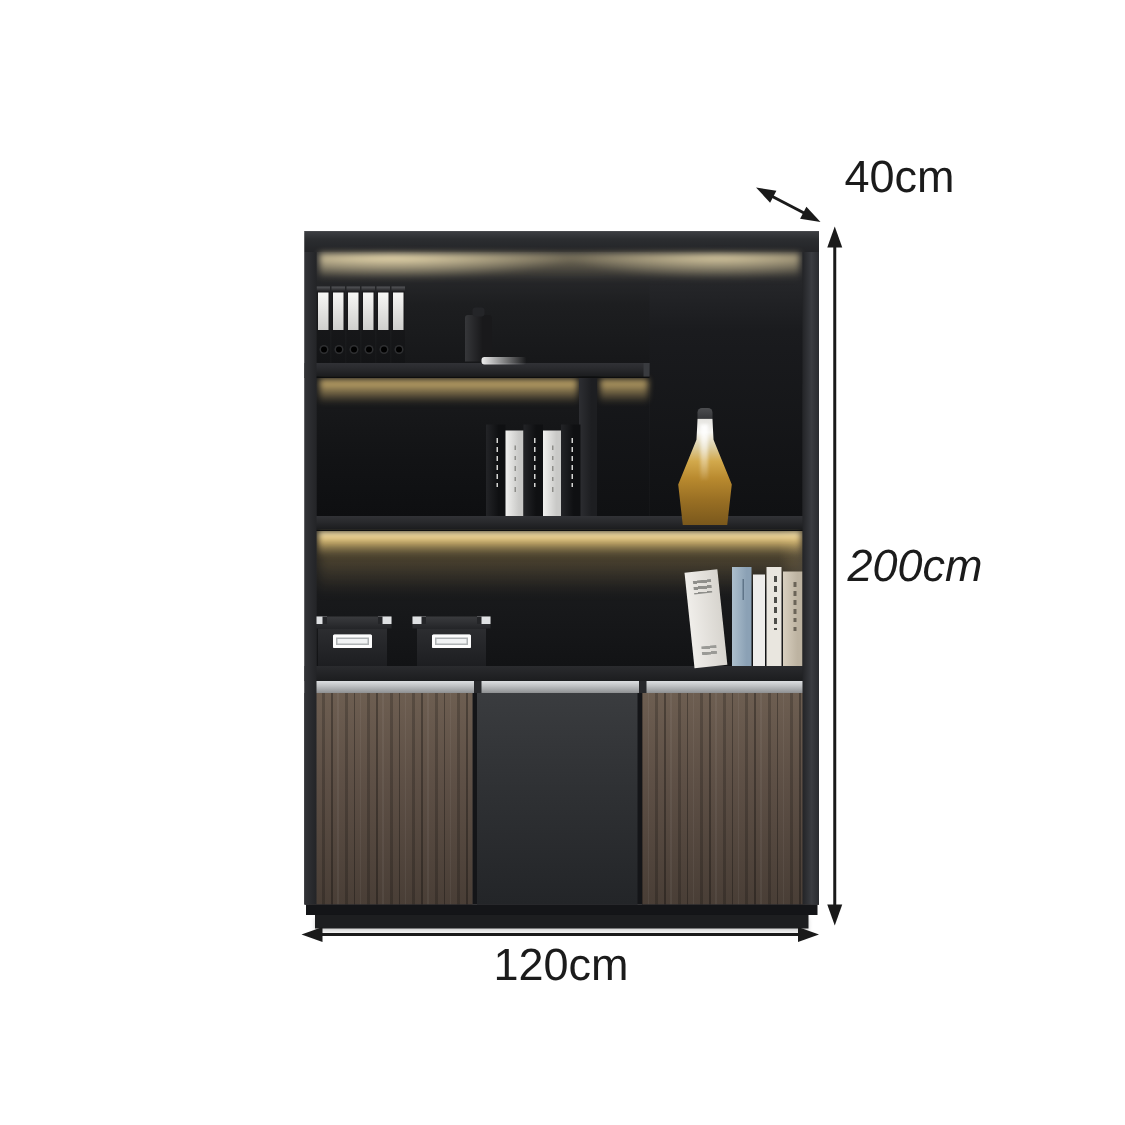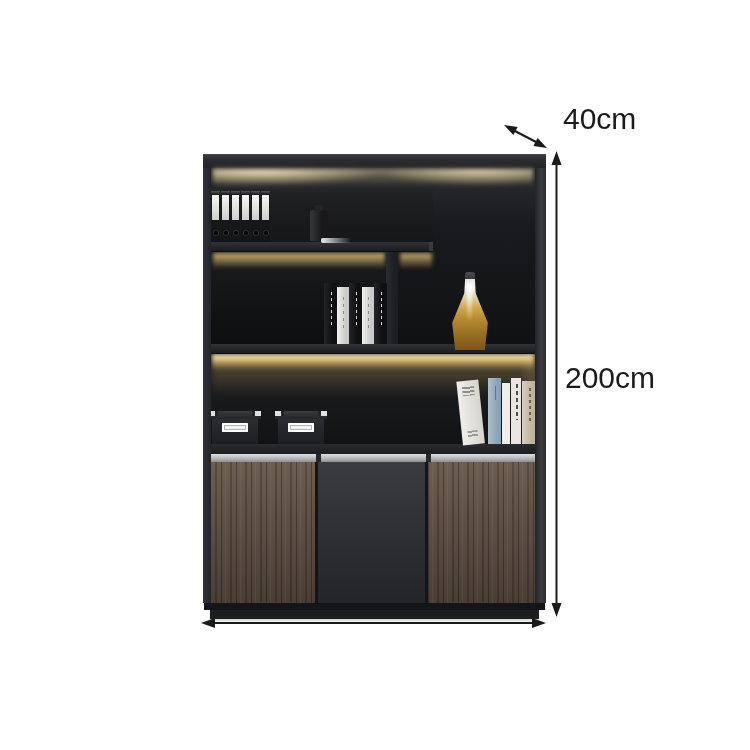--- a/index.html
+++ b/index.html
@@ -152,7 +152,7 @@
   .dim-label{position:absolute;color:var(--dimension-ink,#1b1b1b);font-size:30px;line-height:1;
       white-space:nowrap;}
   .lbl-depth{left:527px;top:104px;margin-left:36px;}
-  .lbl-height{left:565px;top:363px;}
+  .lbl-height{left:565px;top:363px;font-style:italic;}
   .lbl-width{left:374px;top:629px;transform:translateX(-50%);}
 </style>
 </head>

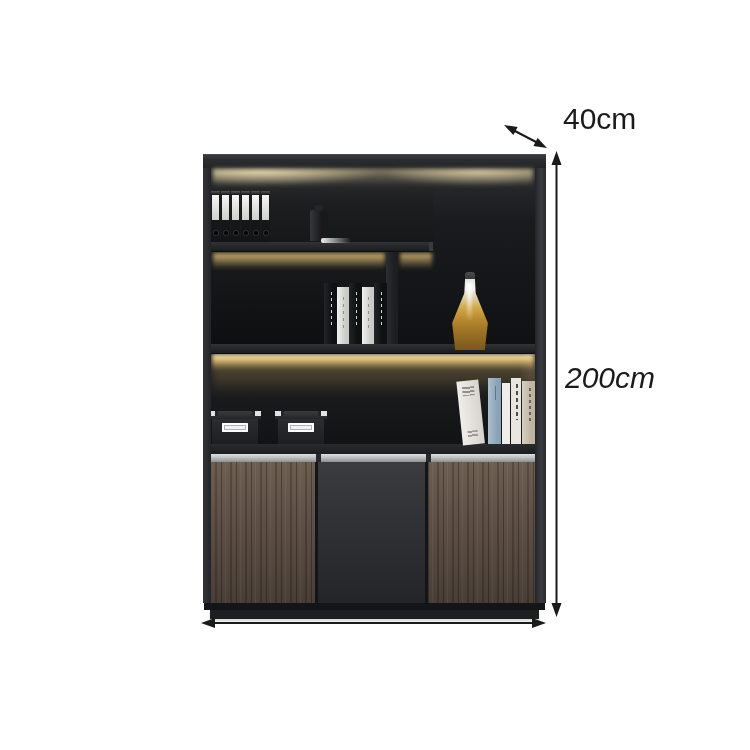--- a/index.html
+++ b/index.html
@@ -260,6 +260,7 @@
 
   <div class="dim-label lbl-depth">40cm</div>
   <div class="dim-label lbl-height">200cm</div>
+  <div class="dim-label lbl-width">120cm</div>
 </div>
 
 </body></html>

